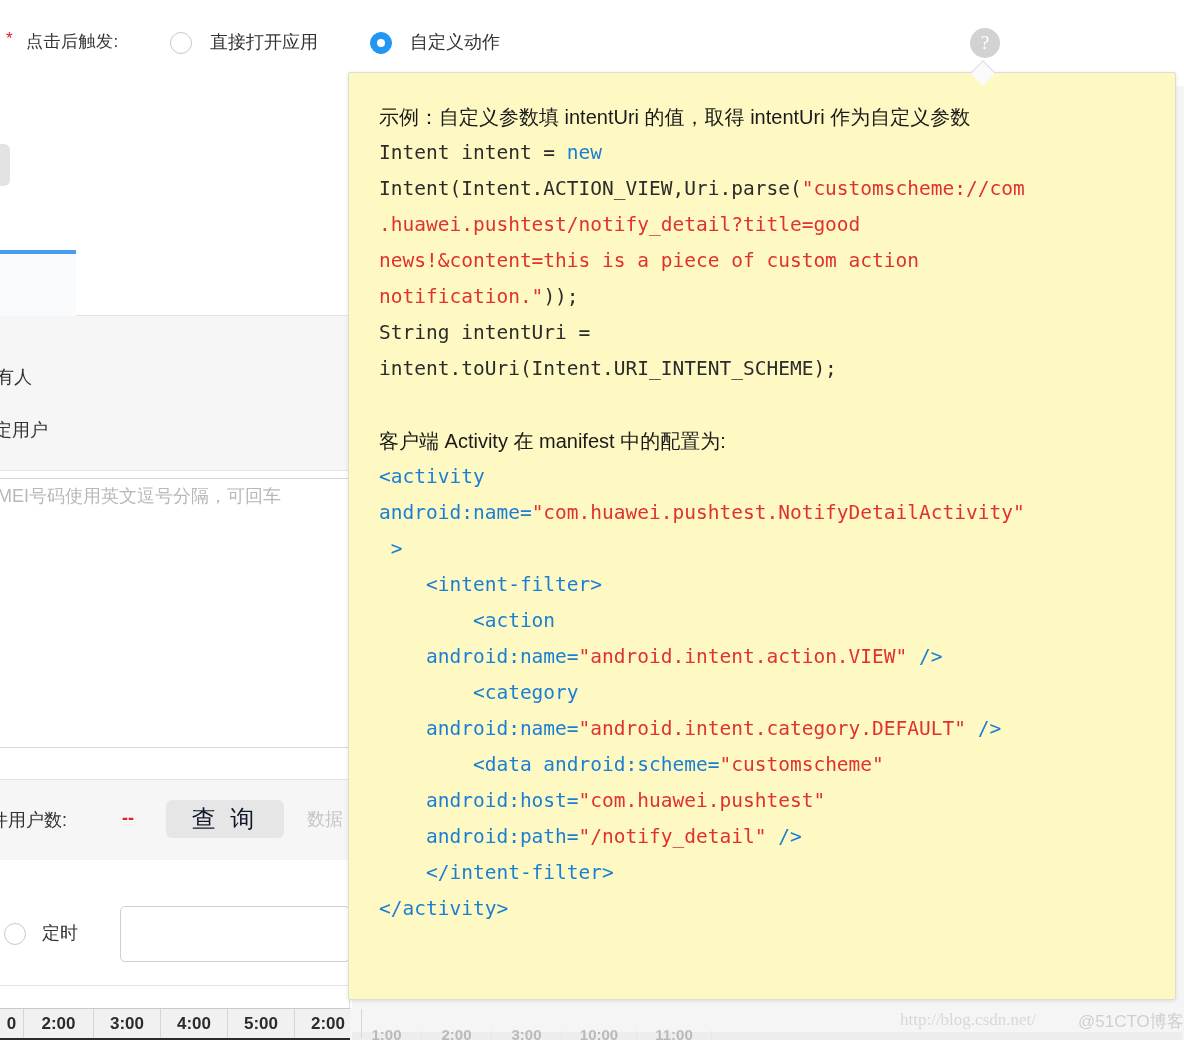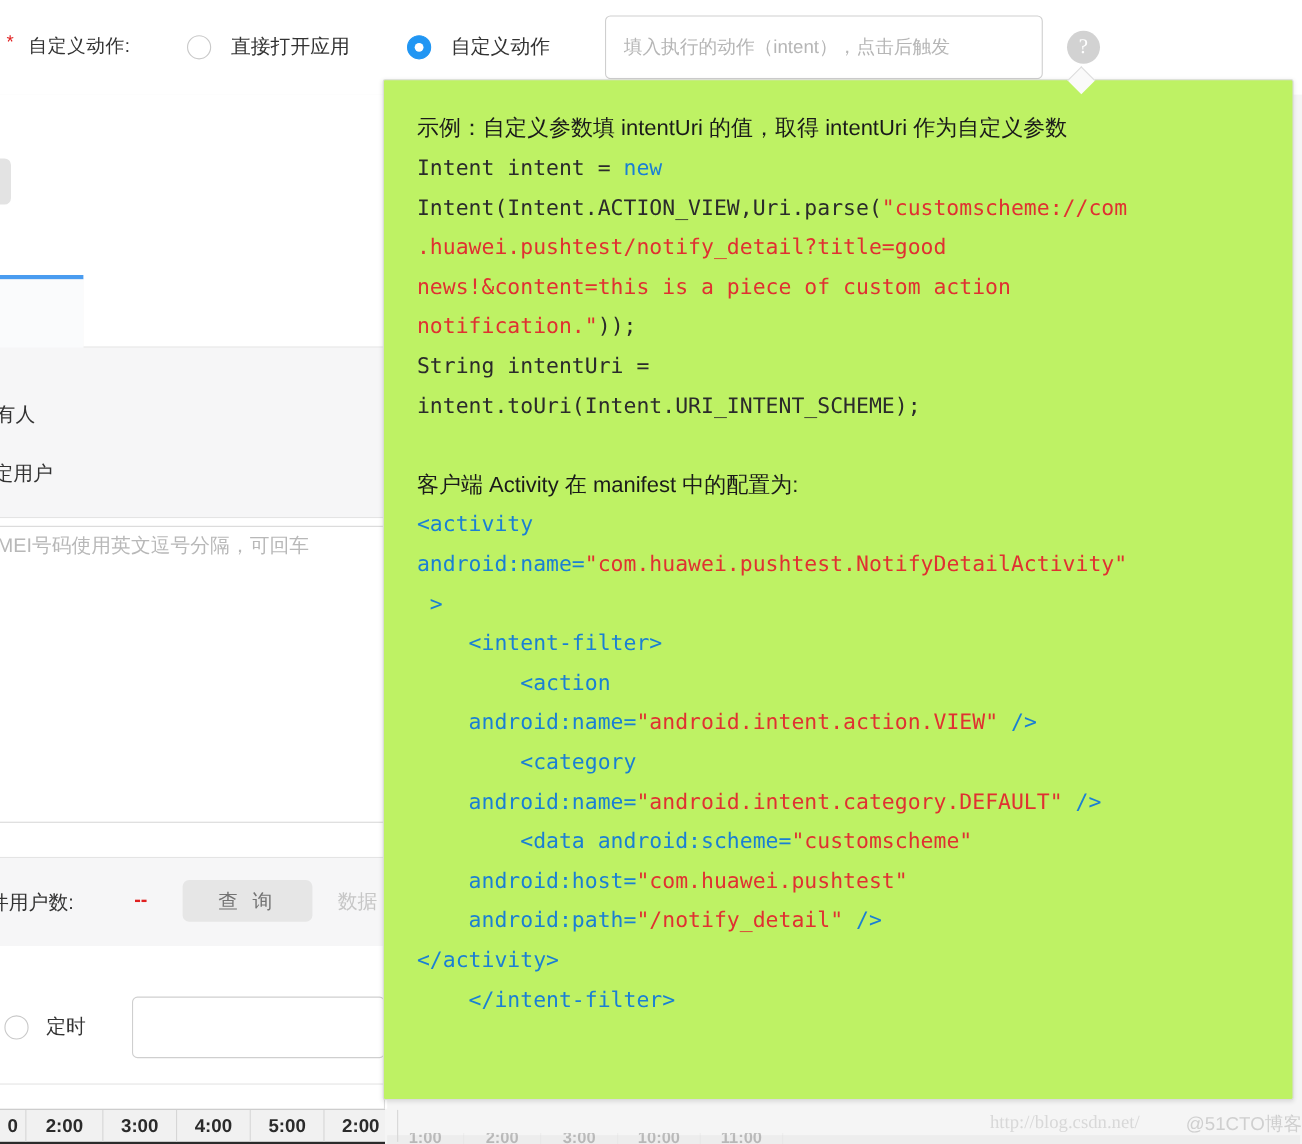--- a/index.html
+++ b/index.html
@@ -302,7 +302,7 @@
 
   <div class="topbar">
     <span class="req-star">*</span>
-    <span class="field-label">自定义动作:</span>
+    <span class="field-label">点击后触发:</span>
 
     <span class="radio-ring" style="left:170px; top:32px;"></span>
     <span class="radio-text" style="left:210px; top:30px;">直接打开应用</span>

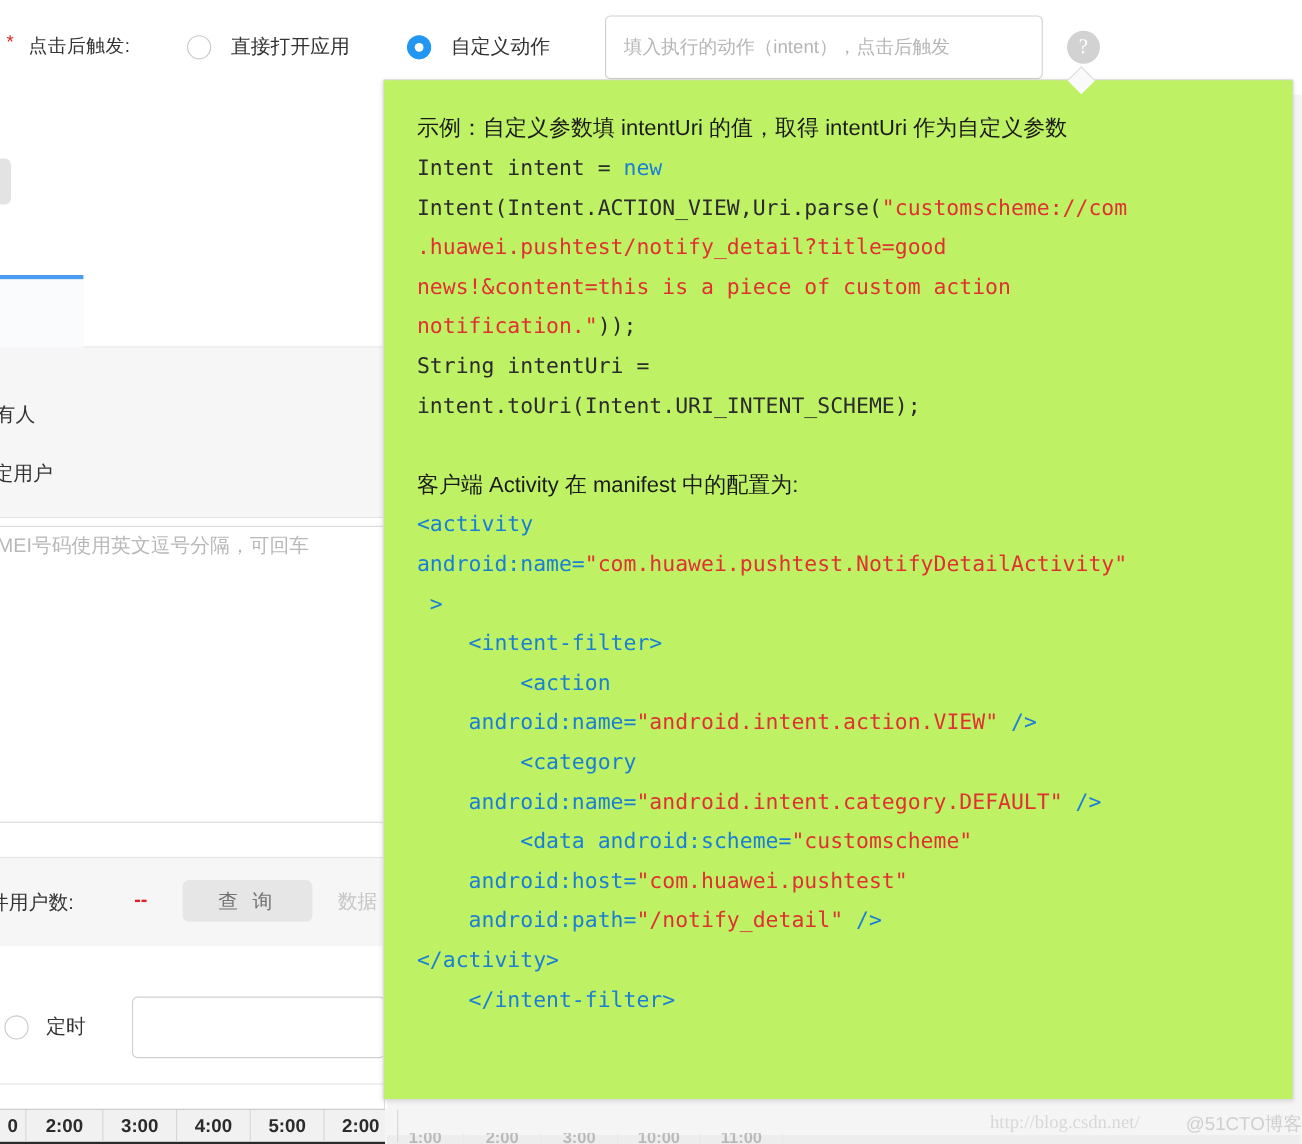--- a/index.html
+++ b/index.html
@@ -310,7 +310,6 @@
     <span class="radio-on" style="left:370px; top:32px;"></span>
     <span class="radio-text" style="left:410px; top:30px;">自定义动作</span>
 
-    <input class="intent-input" type="text" placeholder="填入执行的动作（intent），点击后触发" style="">
 
     <span class="help-icon">?</span>
   </div>

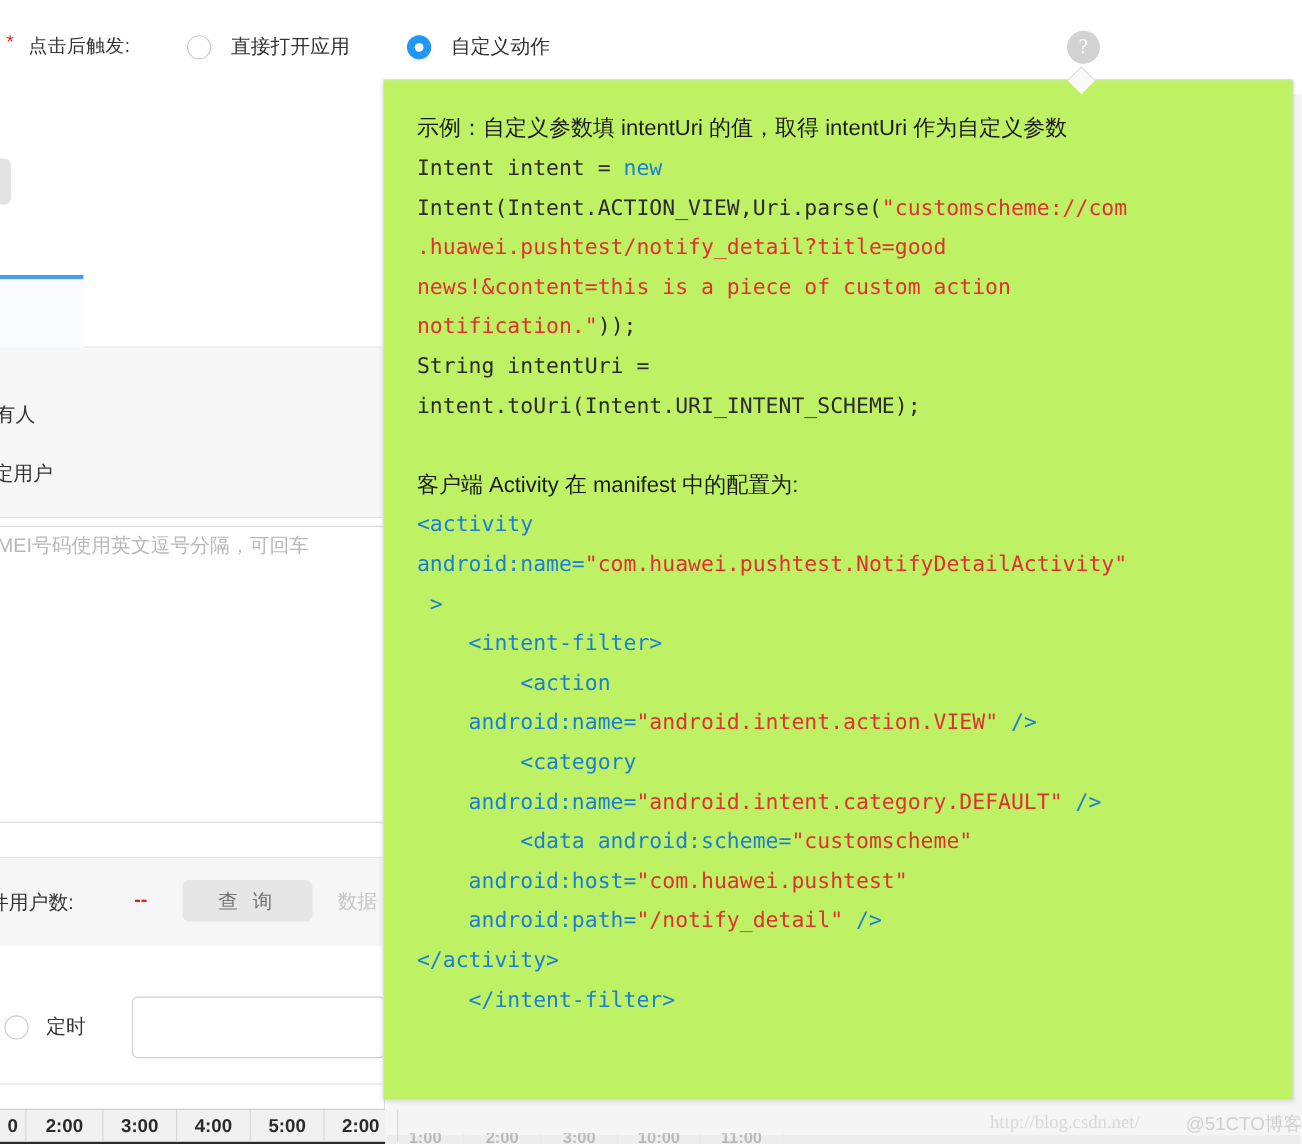--- a/index.html
+++ b/index.html
@@ -191,7 +191,7 @@
     position: absolute;
     left: 348px; top: 72px;
     width: 828px; height: 928px;
-    background: #bef264;
+    background: #fef9c3;
     border: 1px solid #dcdcdc;
     border-radius: 2px;
     box-shadow: 0 1px 4px rgba(0,0,0,.10);

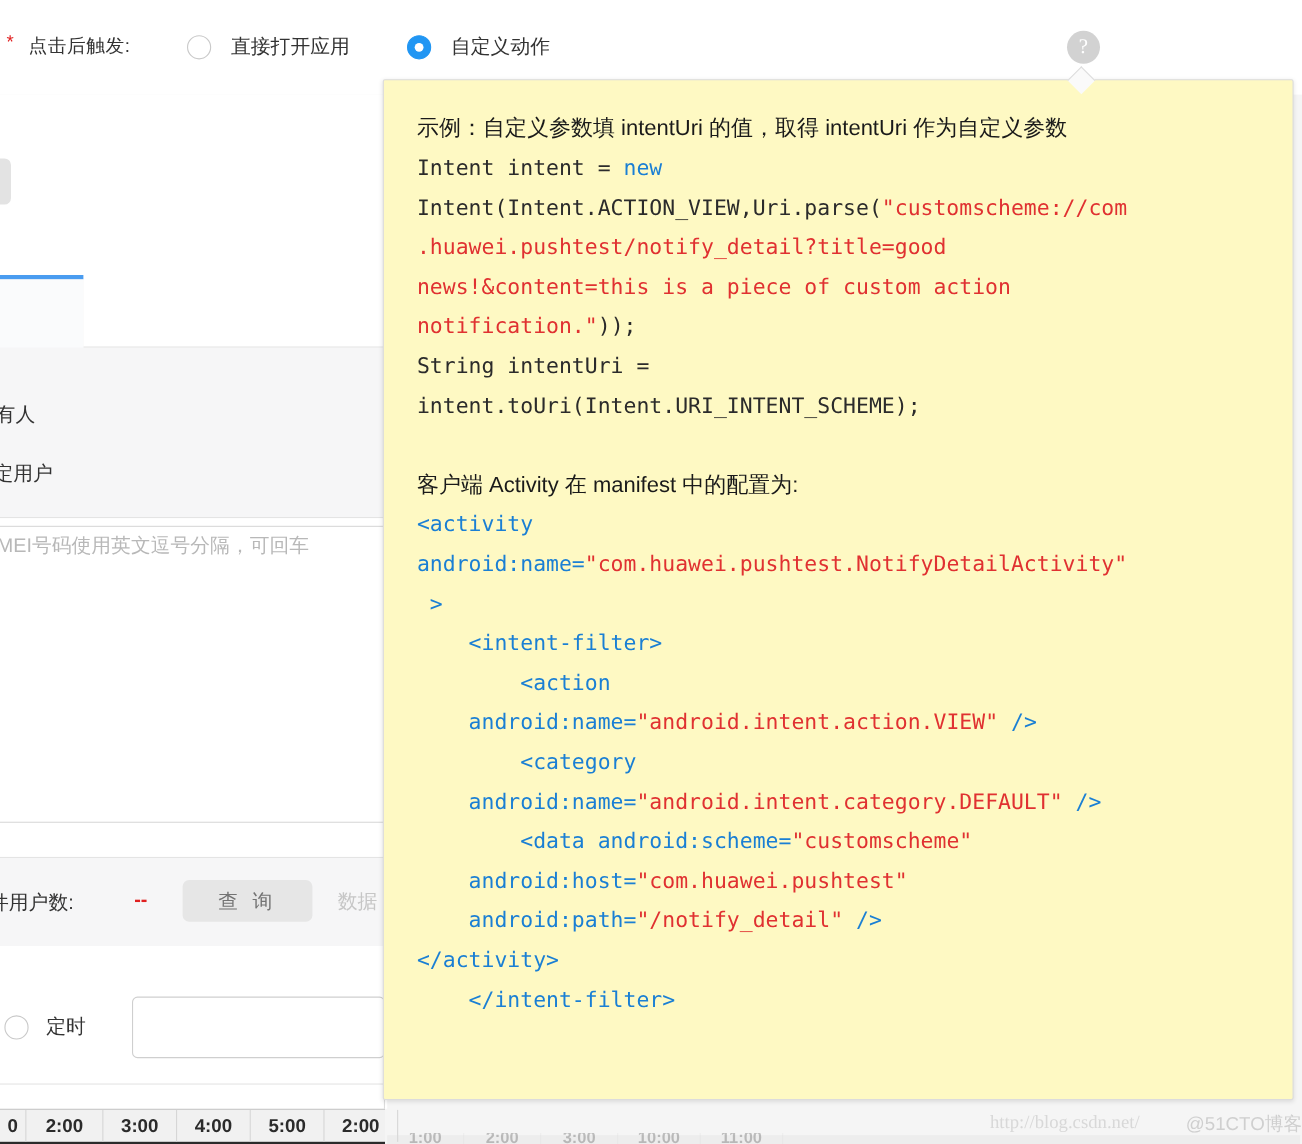--- a/index.html
+++ b/index.html
@@ -137,7 +137,7 @@
     position: absolute; left: 166px; top: 800px;
     width: 118px; height: 38px;
     background: #e6e6e6; border-radius: 6px;
-    font-size: 18px; color: #737373;
+    font-size: 24px; color: #0f172a;
     text-align: center; line-height: 38px; letter-spacing: 4px;
   }
   .data-ghost {

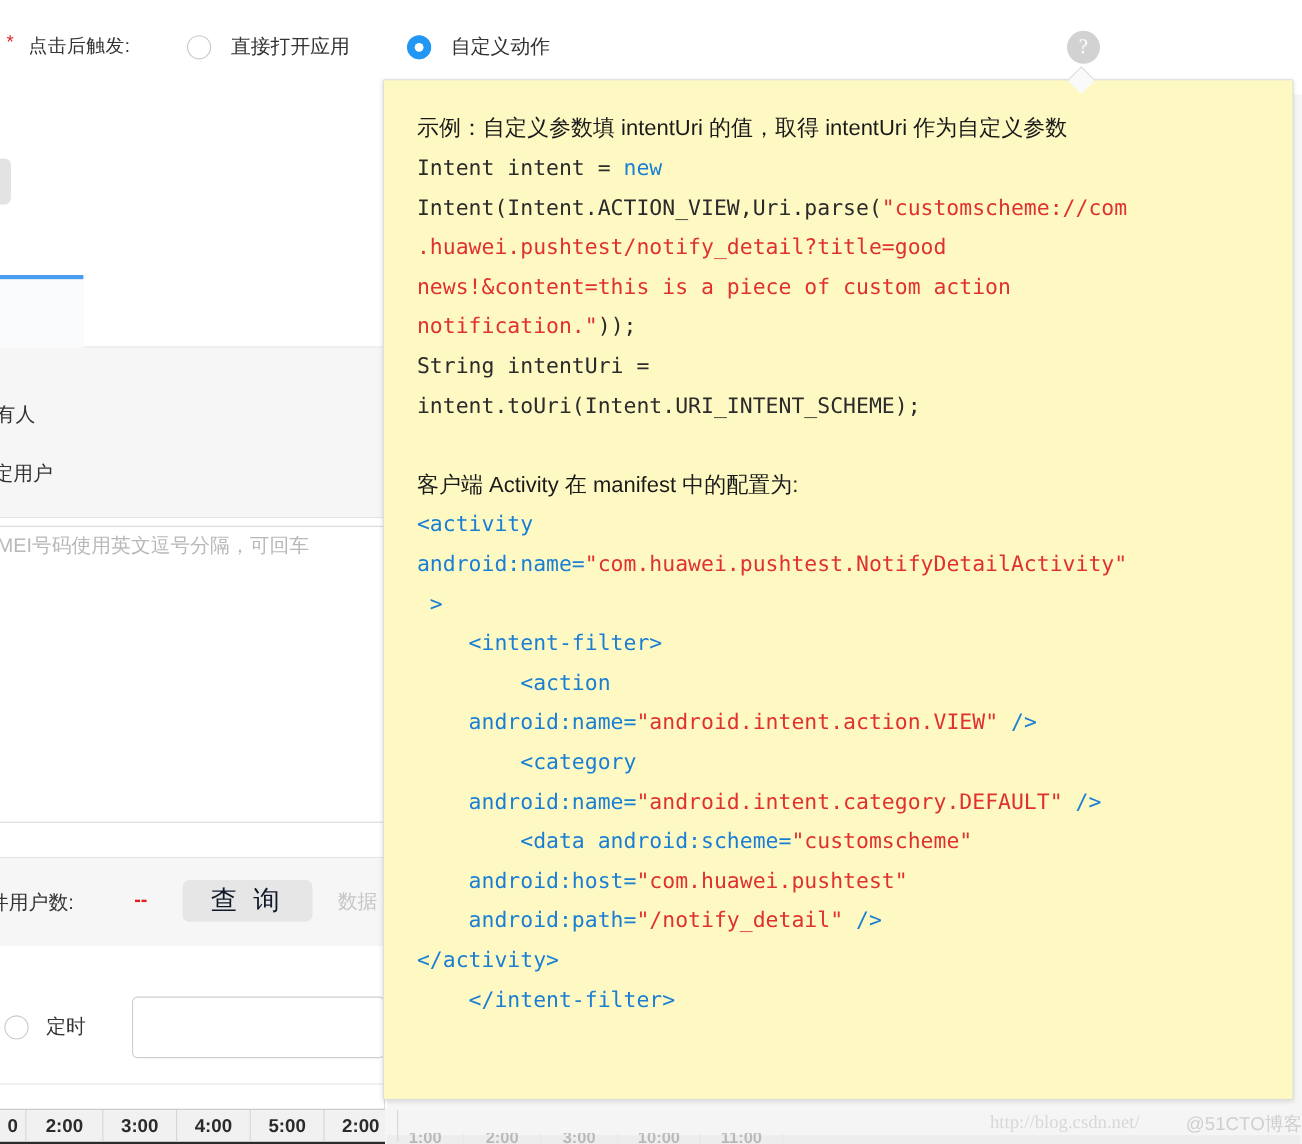--- a/index.html
+++ b/index.html
@@ -341,8 +341,8 @@
           <div class="tt-line"><span class="k-blue">        &lt;data android:scheme=</span><span class="k-red">"customscheme"</span></div>
           <div class="tt-line"><span class="k-blue">    android:host=</span><span class="k-red">"com.huawei.pushtest"</span></div>
           <div class="tt-line"><span class="k-blue">    android:path=</span><span class="k-red">"/notify_detail"</span><span class="k-blue"> /&gt;</span></div>
+          <div class="tt-line"><span class="k-blue">    &lt;/intent-filter&gt;</span></div>
           <div class="tt-line"><span class="k-blue">&lt;/activity&gt;</span></div>
-          <div class="tt-line"><span class="k-blue">    &lt;/intent-filter&gt;</span></div>
         </div>
     </div>
   </div>

